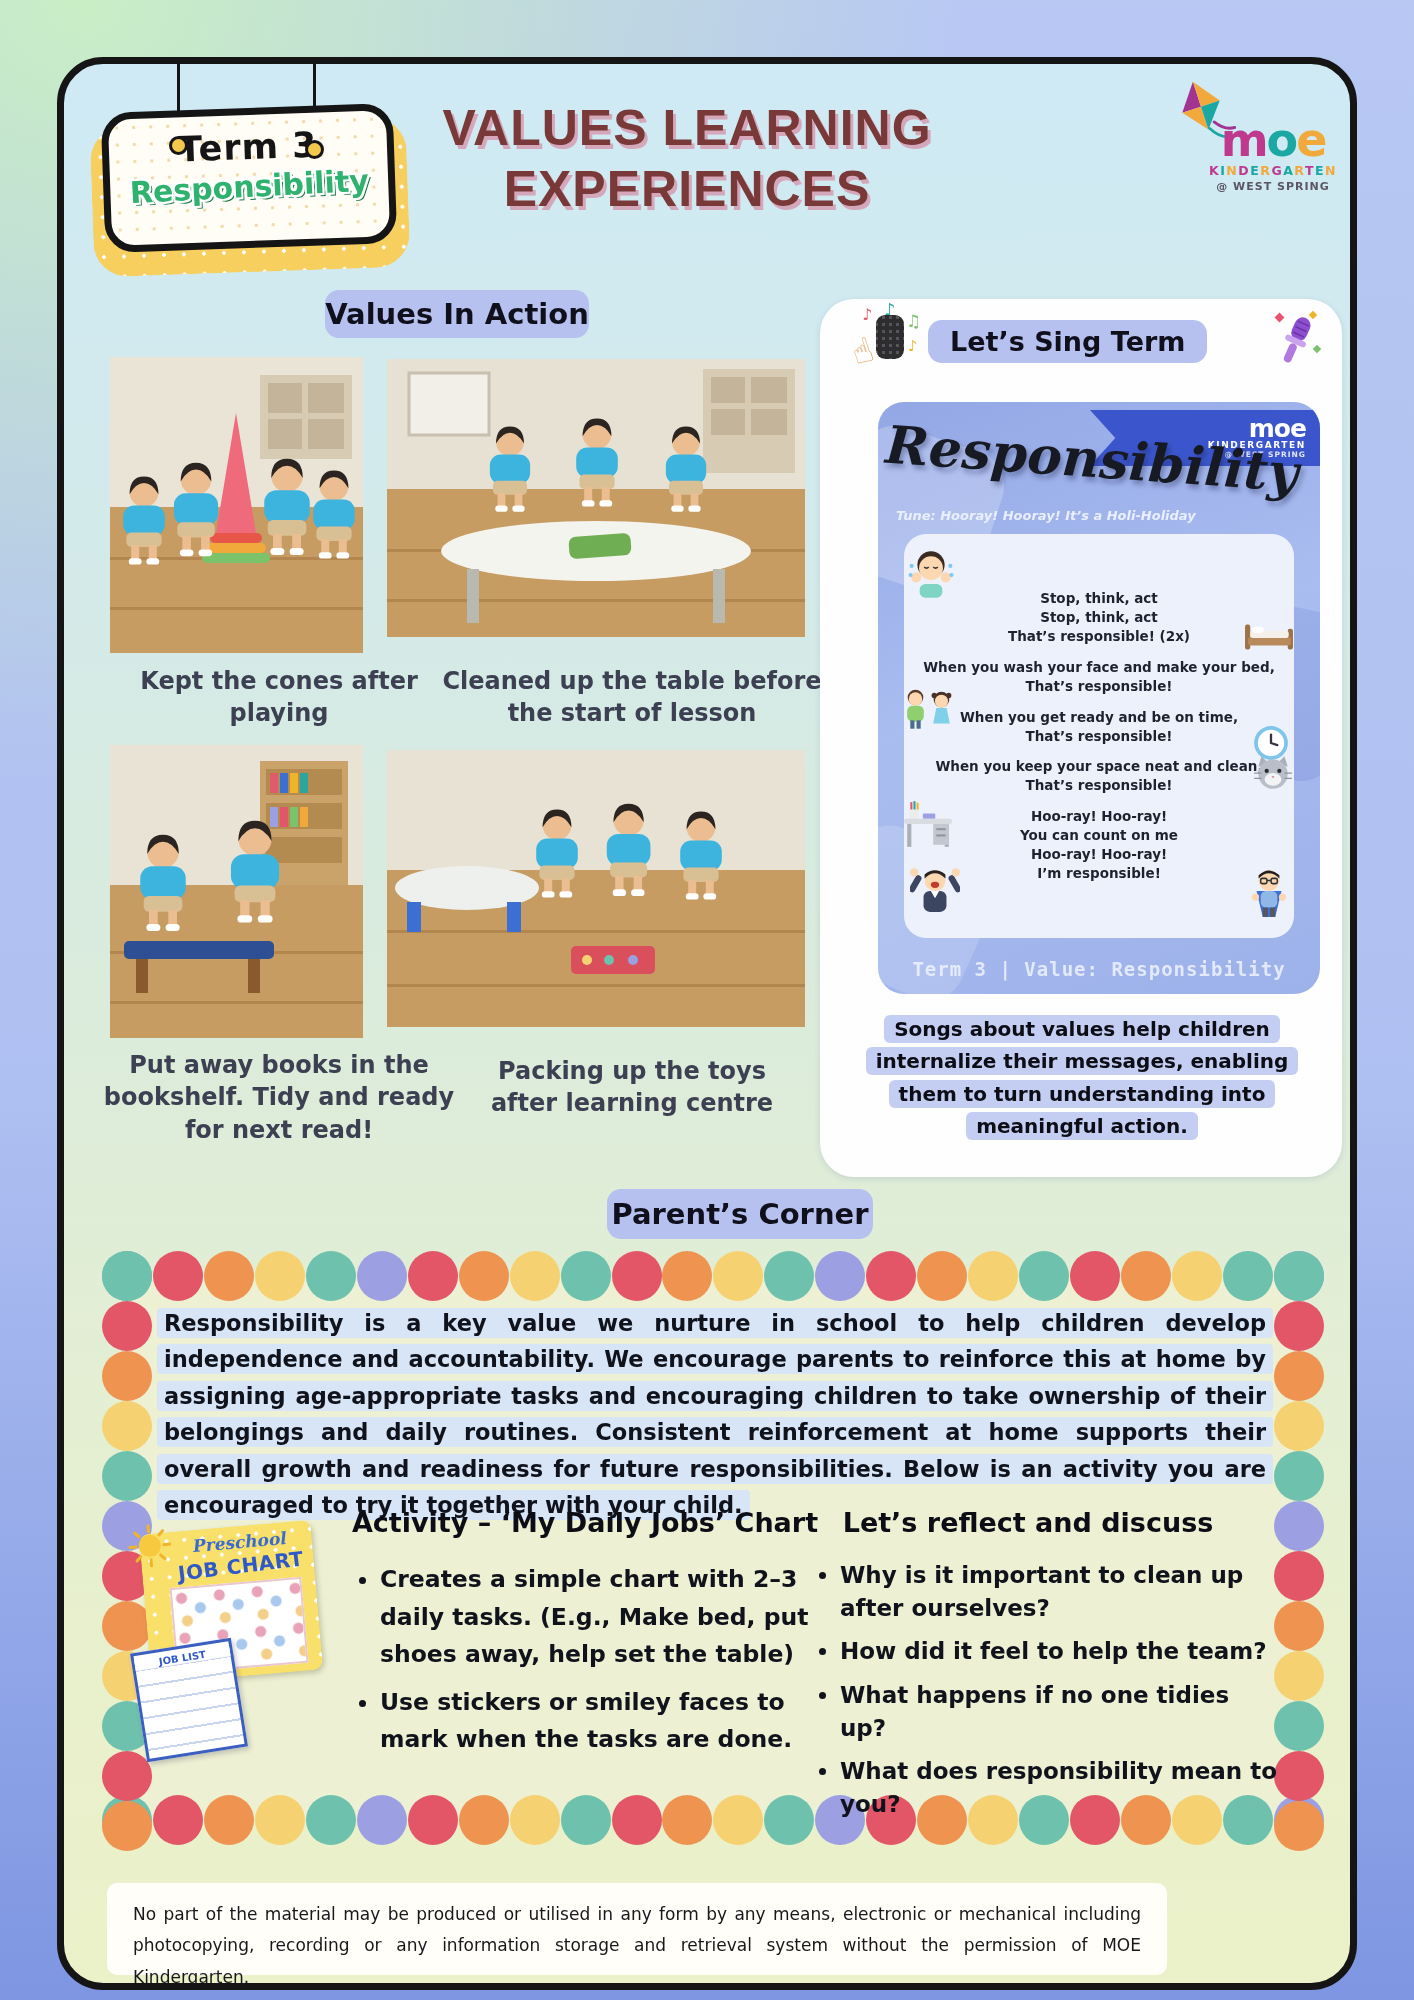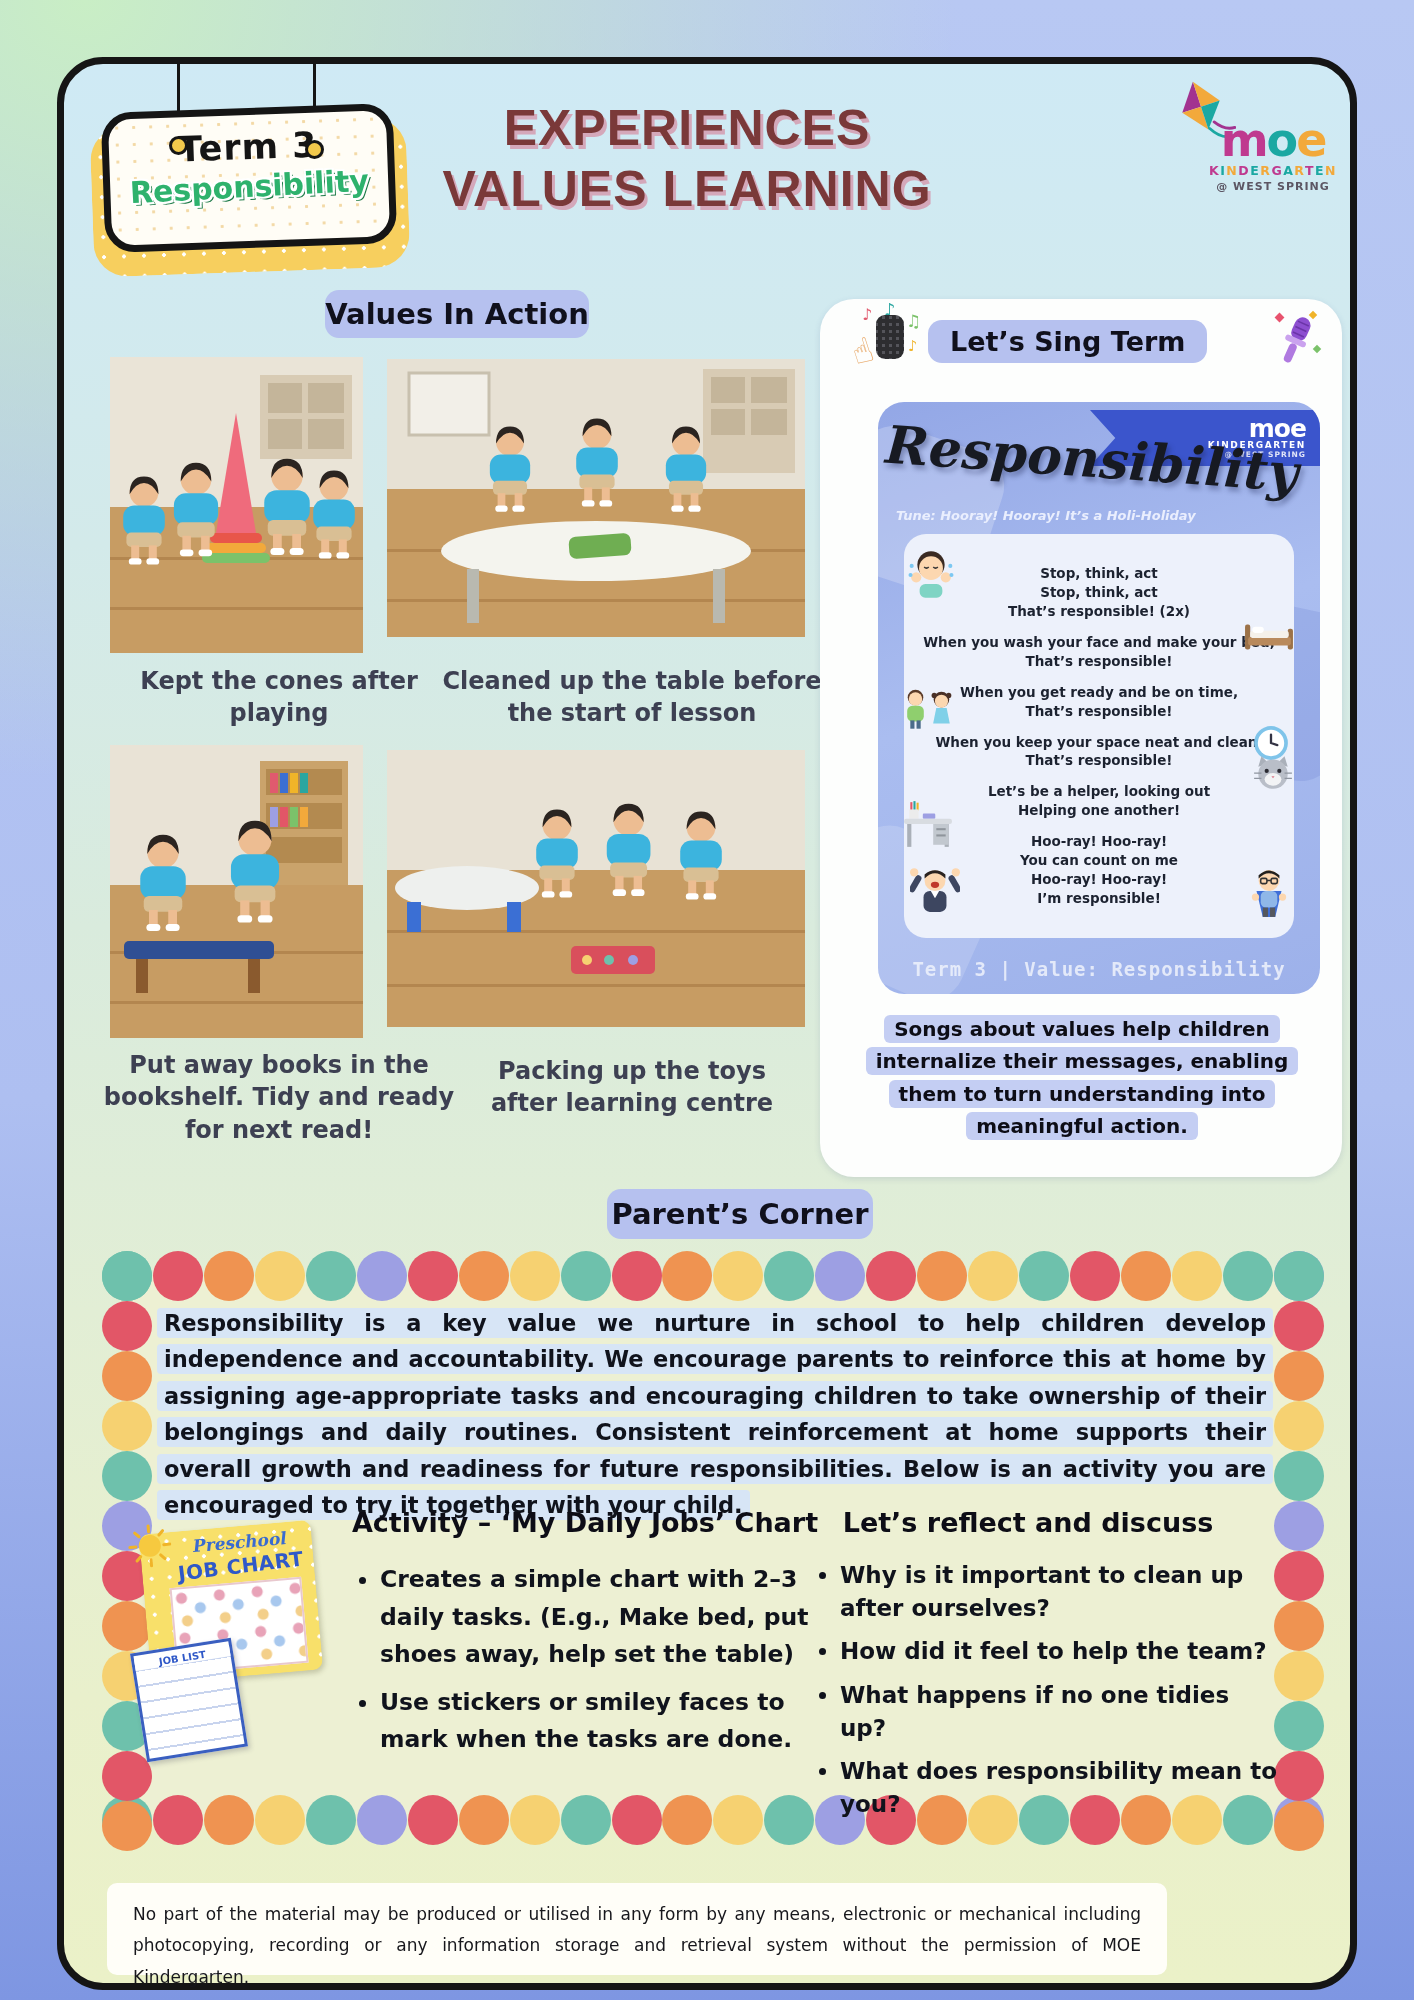--- a/index.html
+++ b/index.html
@@ -183,8 +183,8 @@
     <div class="pin pin2"></div>
 
     <div class="main-title">
+      <div>VALUES LEARNING</div>
       <div>EXPERIENCES</div>
-      <div>VALUES LEARNING</div>
     </div>
 
     <div class="logo">

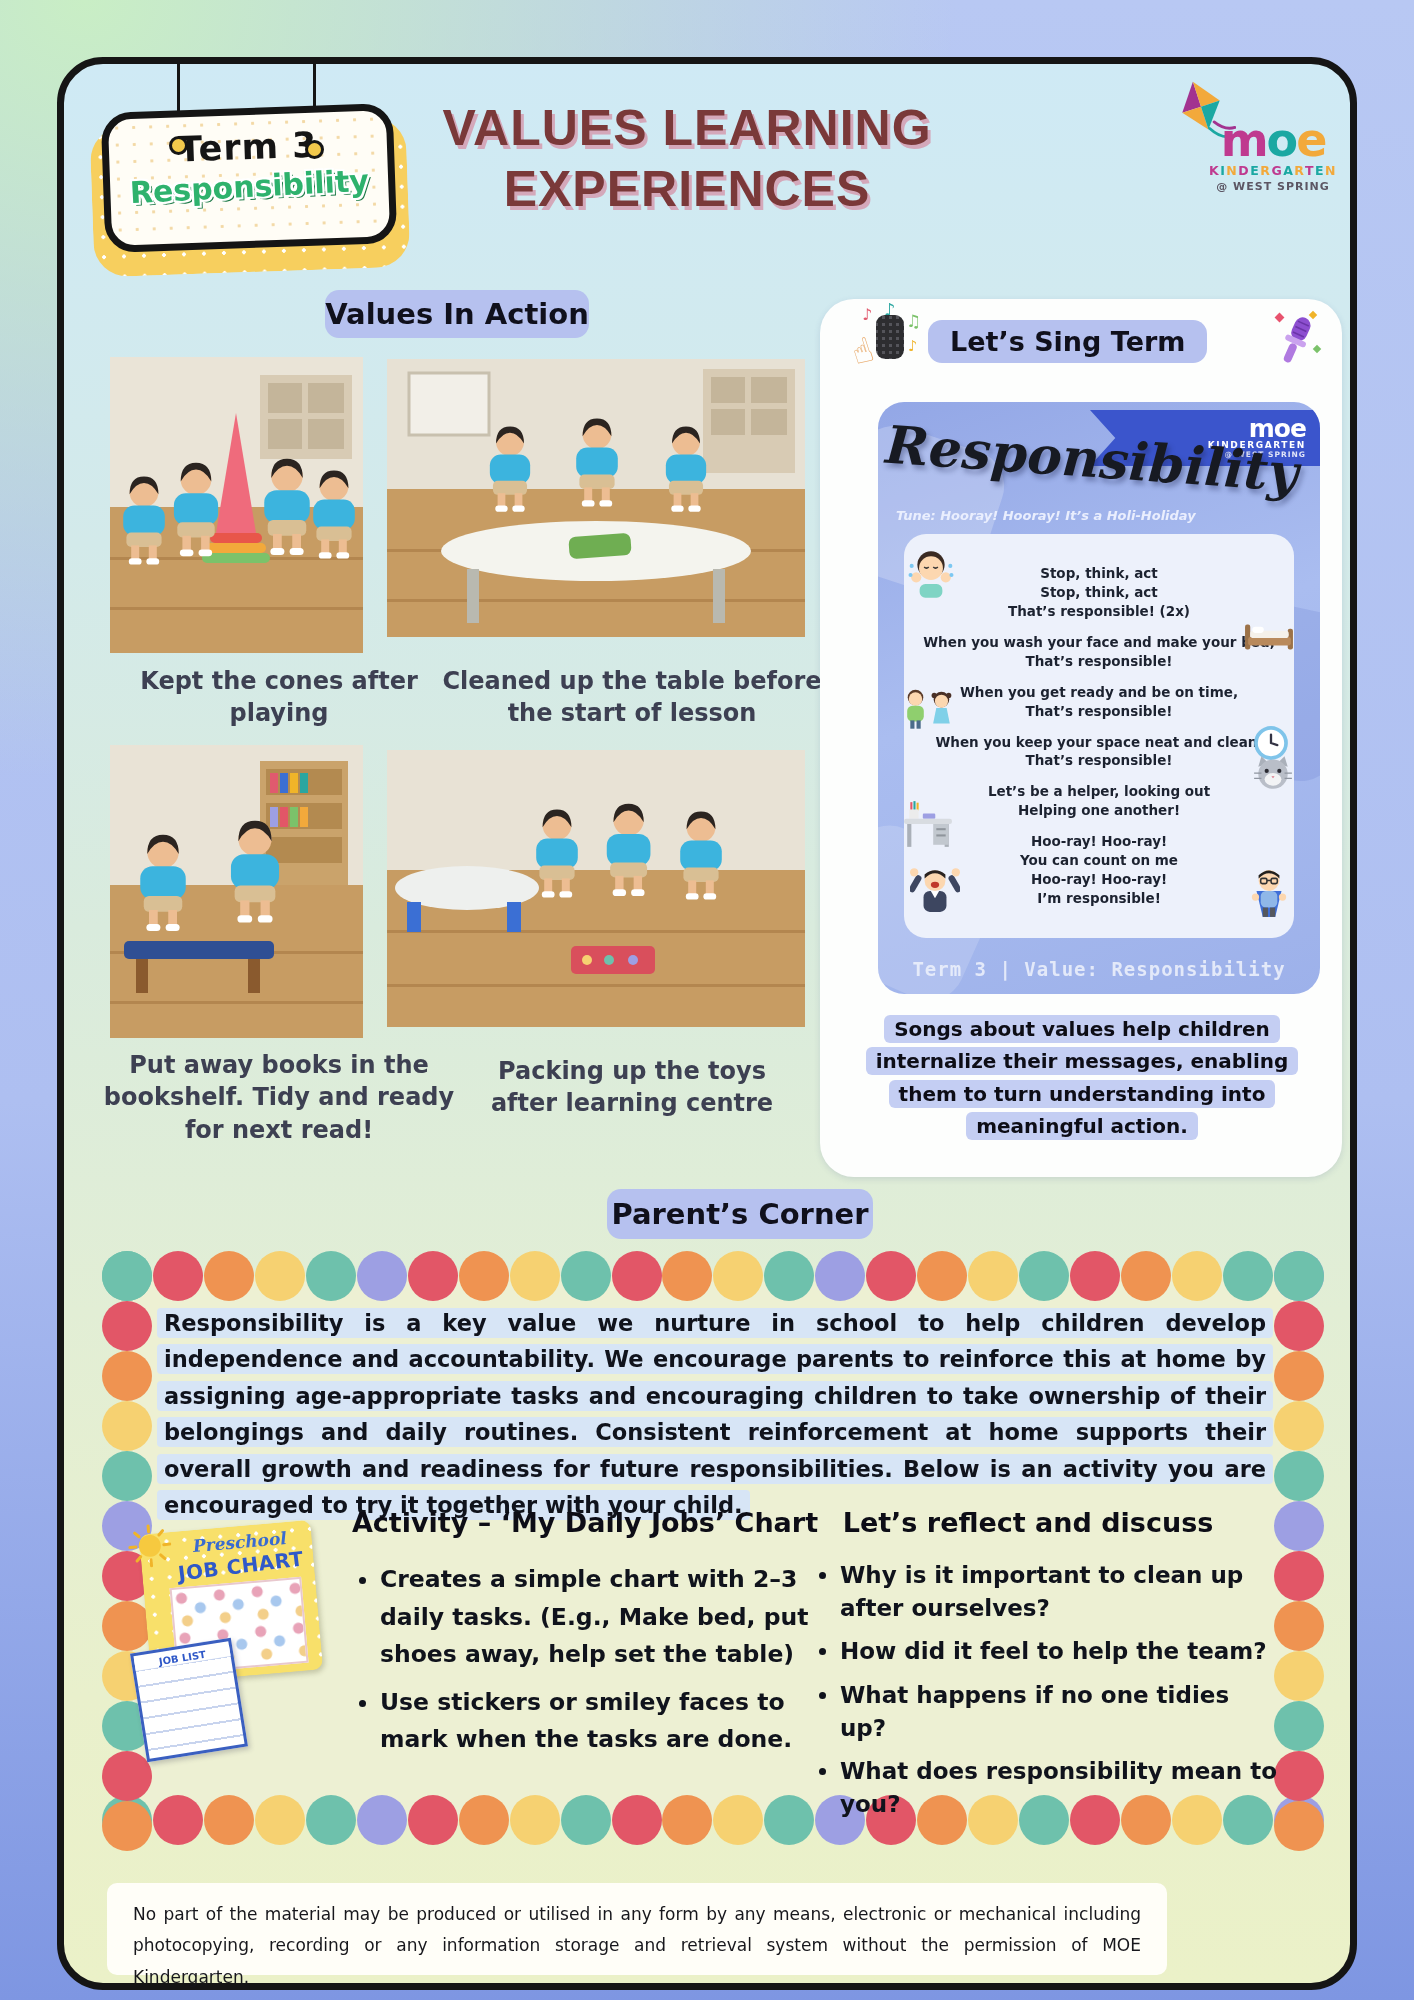--- a/index.html
+++ b/index.html
@@ -355,8 +355,6 @@
 That’s responsible!</div>
           <div class="verse">When you keep your space neat and clean,
 That’s responsible!</div>
-          <div class="verse">Let’s be a helper, looking out
-Helping one another!</div>
           <div class="verse">Hoo-ray! Hoo-ray!
 You can count on me
 Hoo-ray! Hoo-ray!

